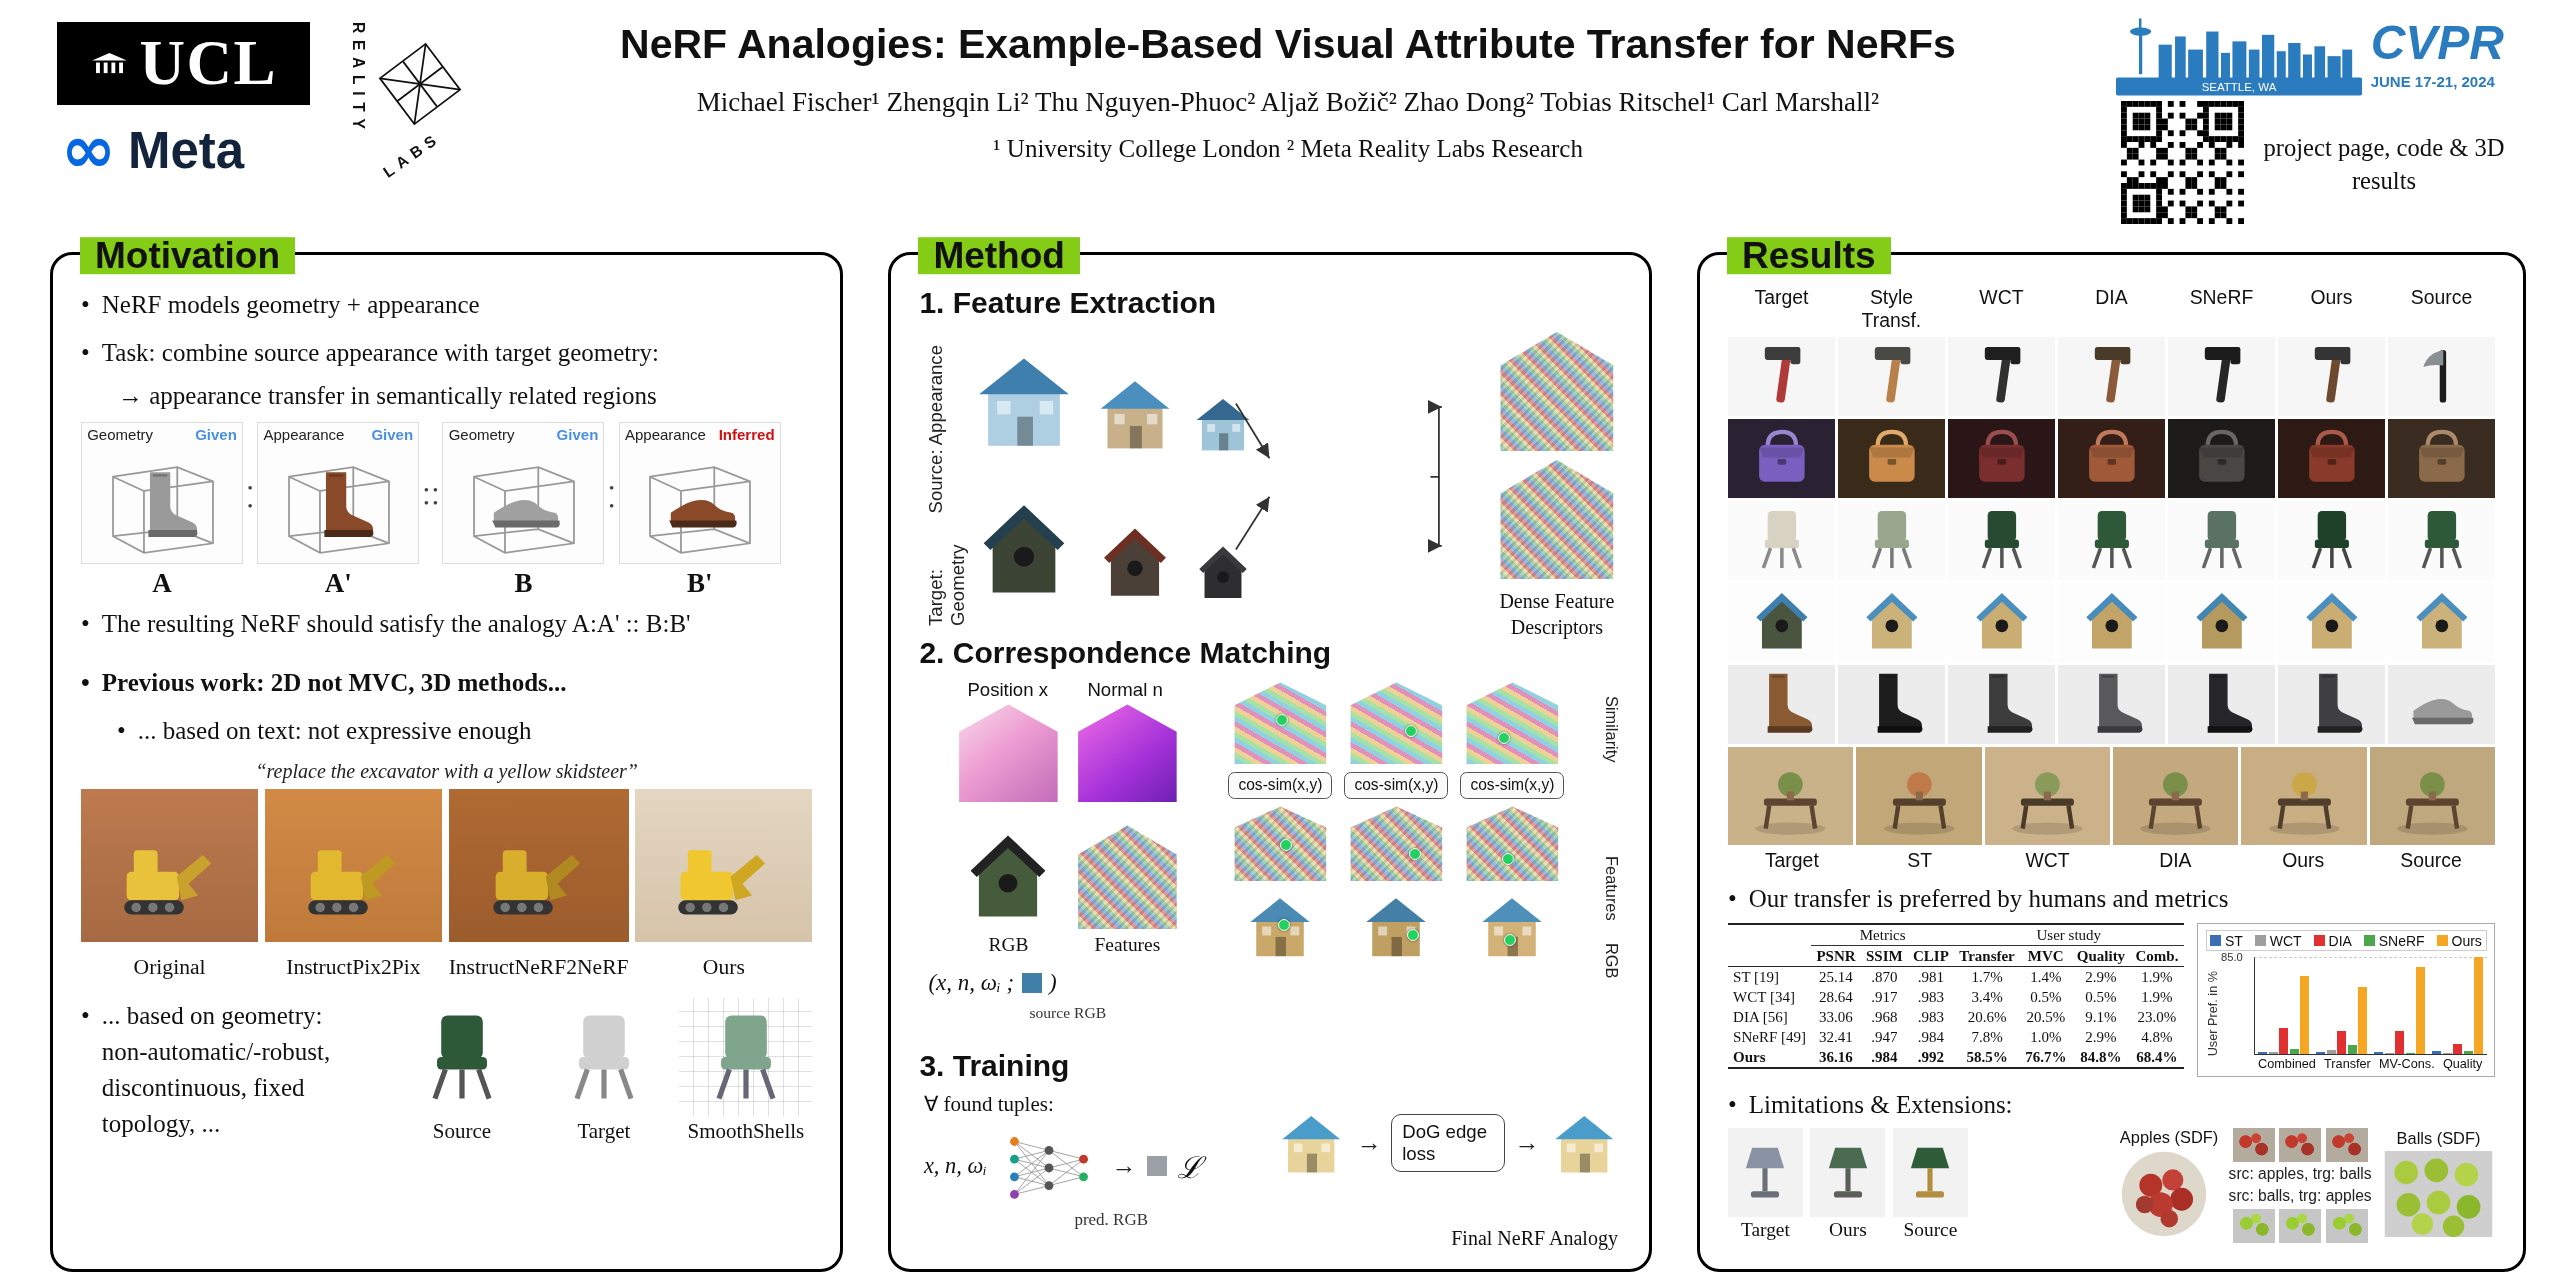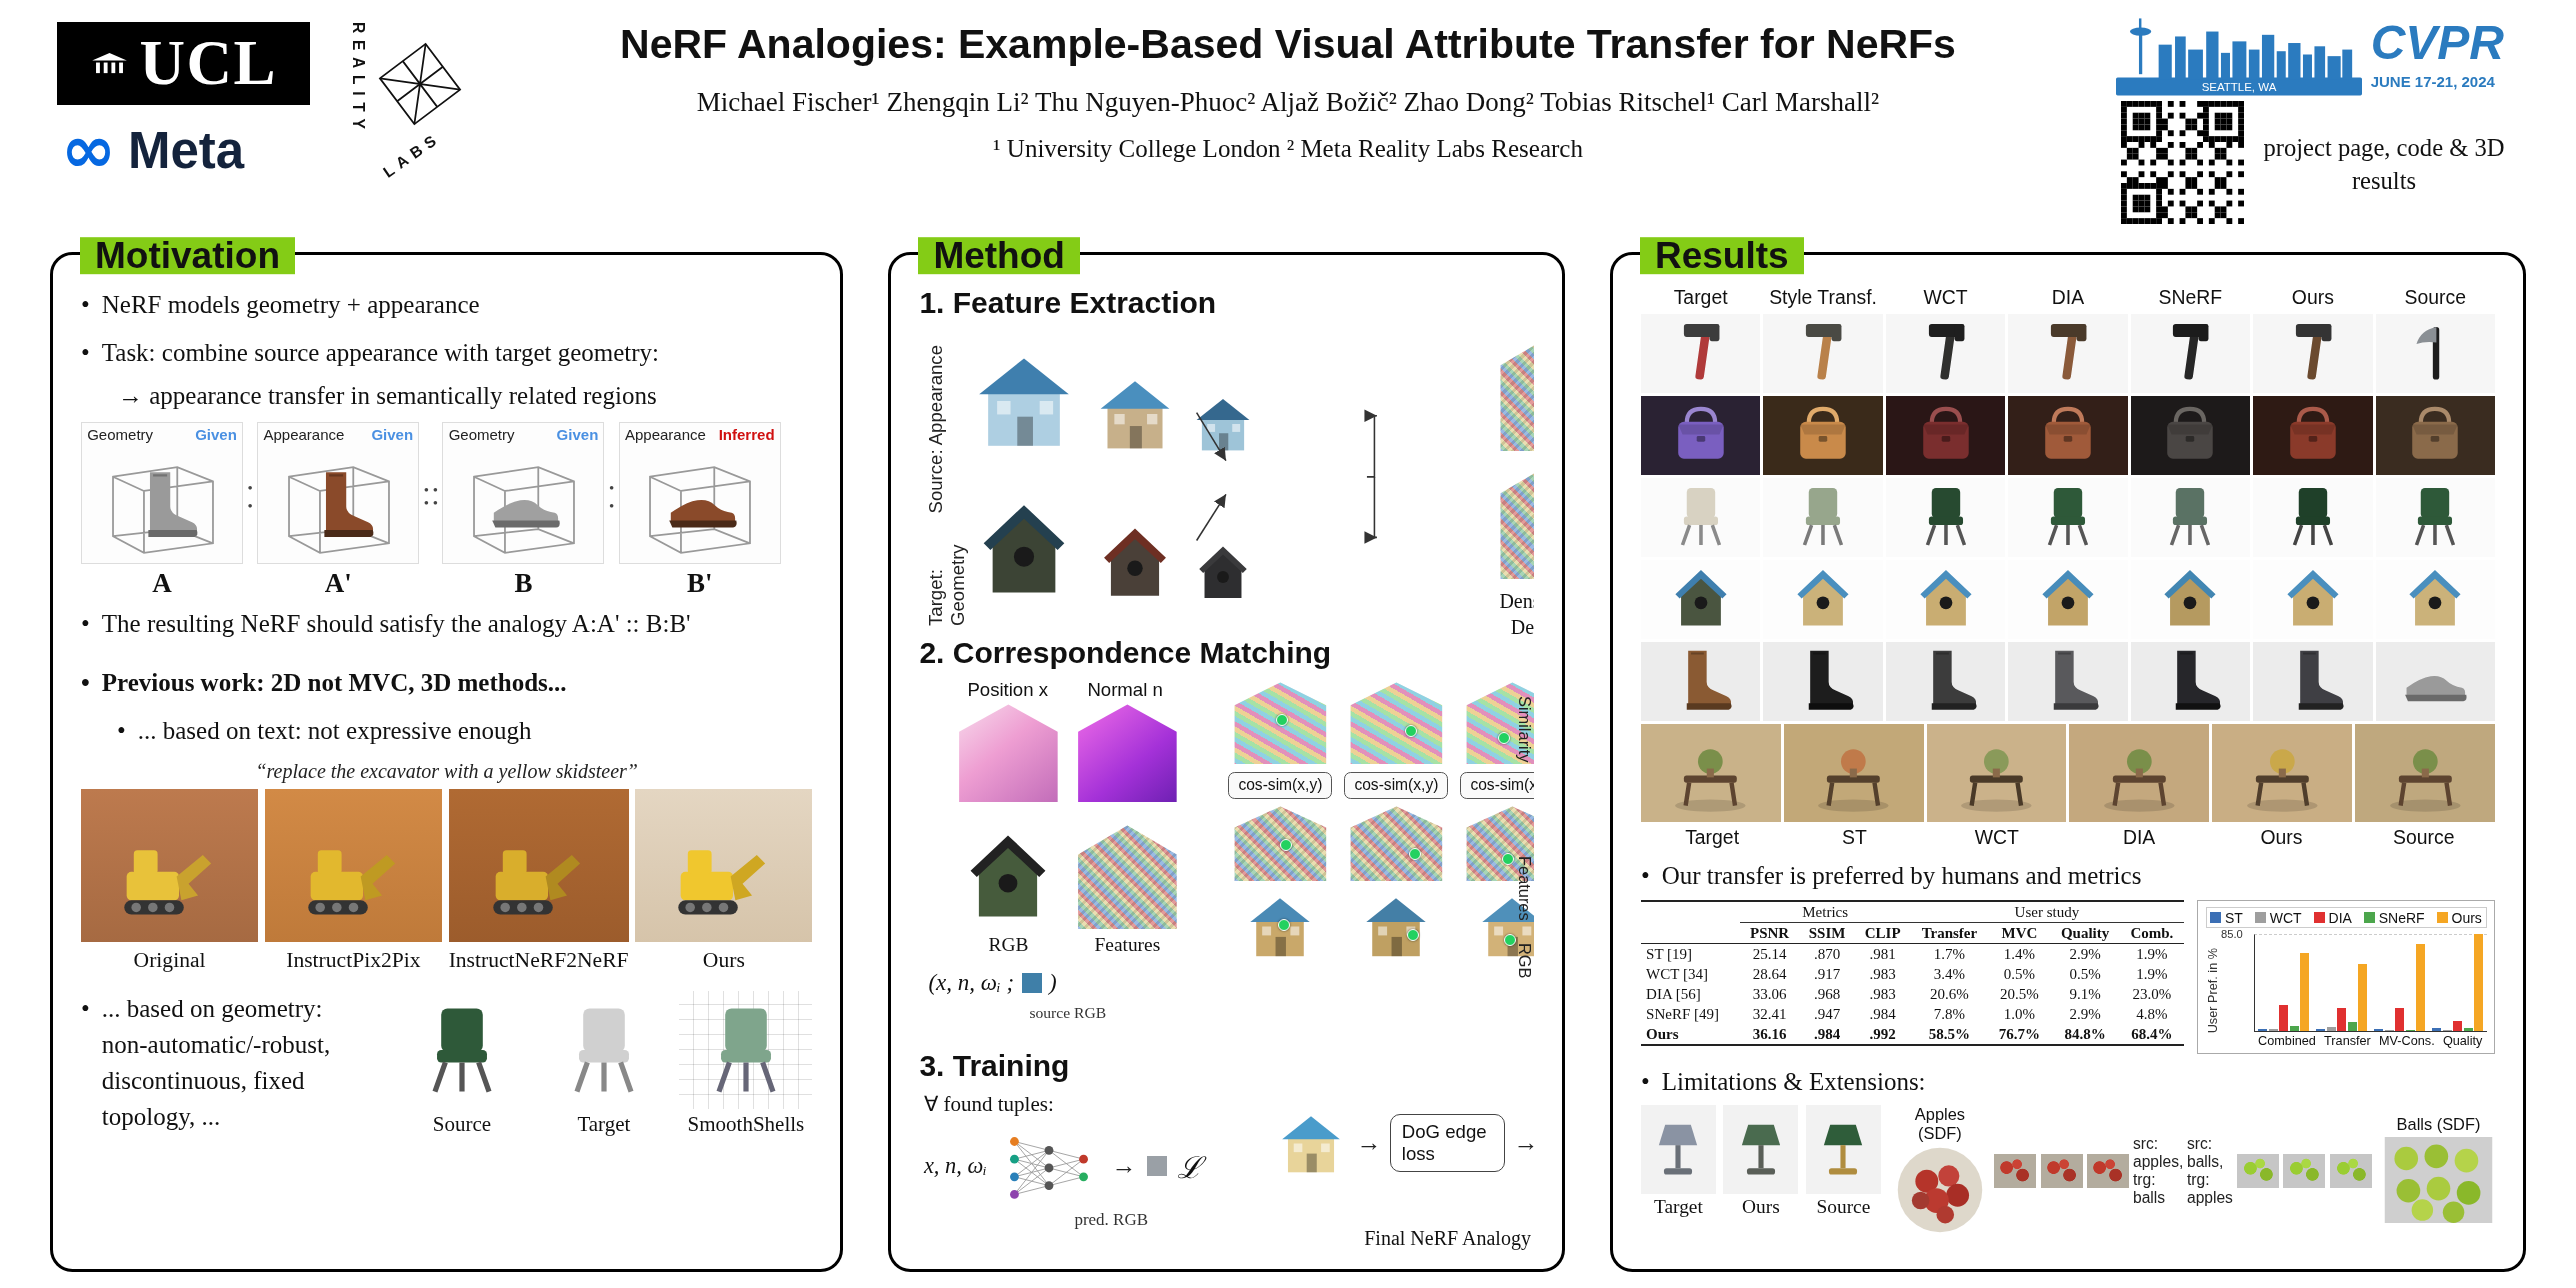--- a/index.html
+++ b/index.html
@@ -59,7 +59,7 @@
 .exc-item{flex:1;text-align:center}
 .exc-img{height:153px;position:relative;display:flex;align-items:flex-end;justify-content:center;overflow:hidden}
 .exc-img svg{width:119px;height:119px;margin-bottom:6px}
-.exc-item figcaption{font-size:21.6px;margin-top:6px}
+.exc-item figcaption{font-size:21.6px;margin-top:13px}
 .geo-row{display:flex;gap:10.4px;margin-top:18px}
 .geo-text{width:304px;font-size:25px;line-height:1.45;display:flex;gap:12px}
 .chair-fig{flex:1;display:flex;gap:9px;align-items:flex-end;justify-content:flex-end}

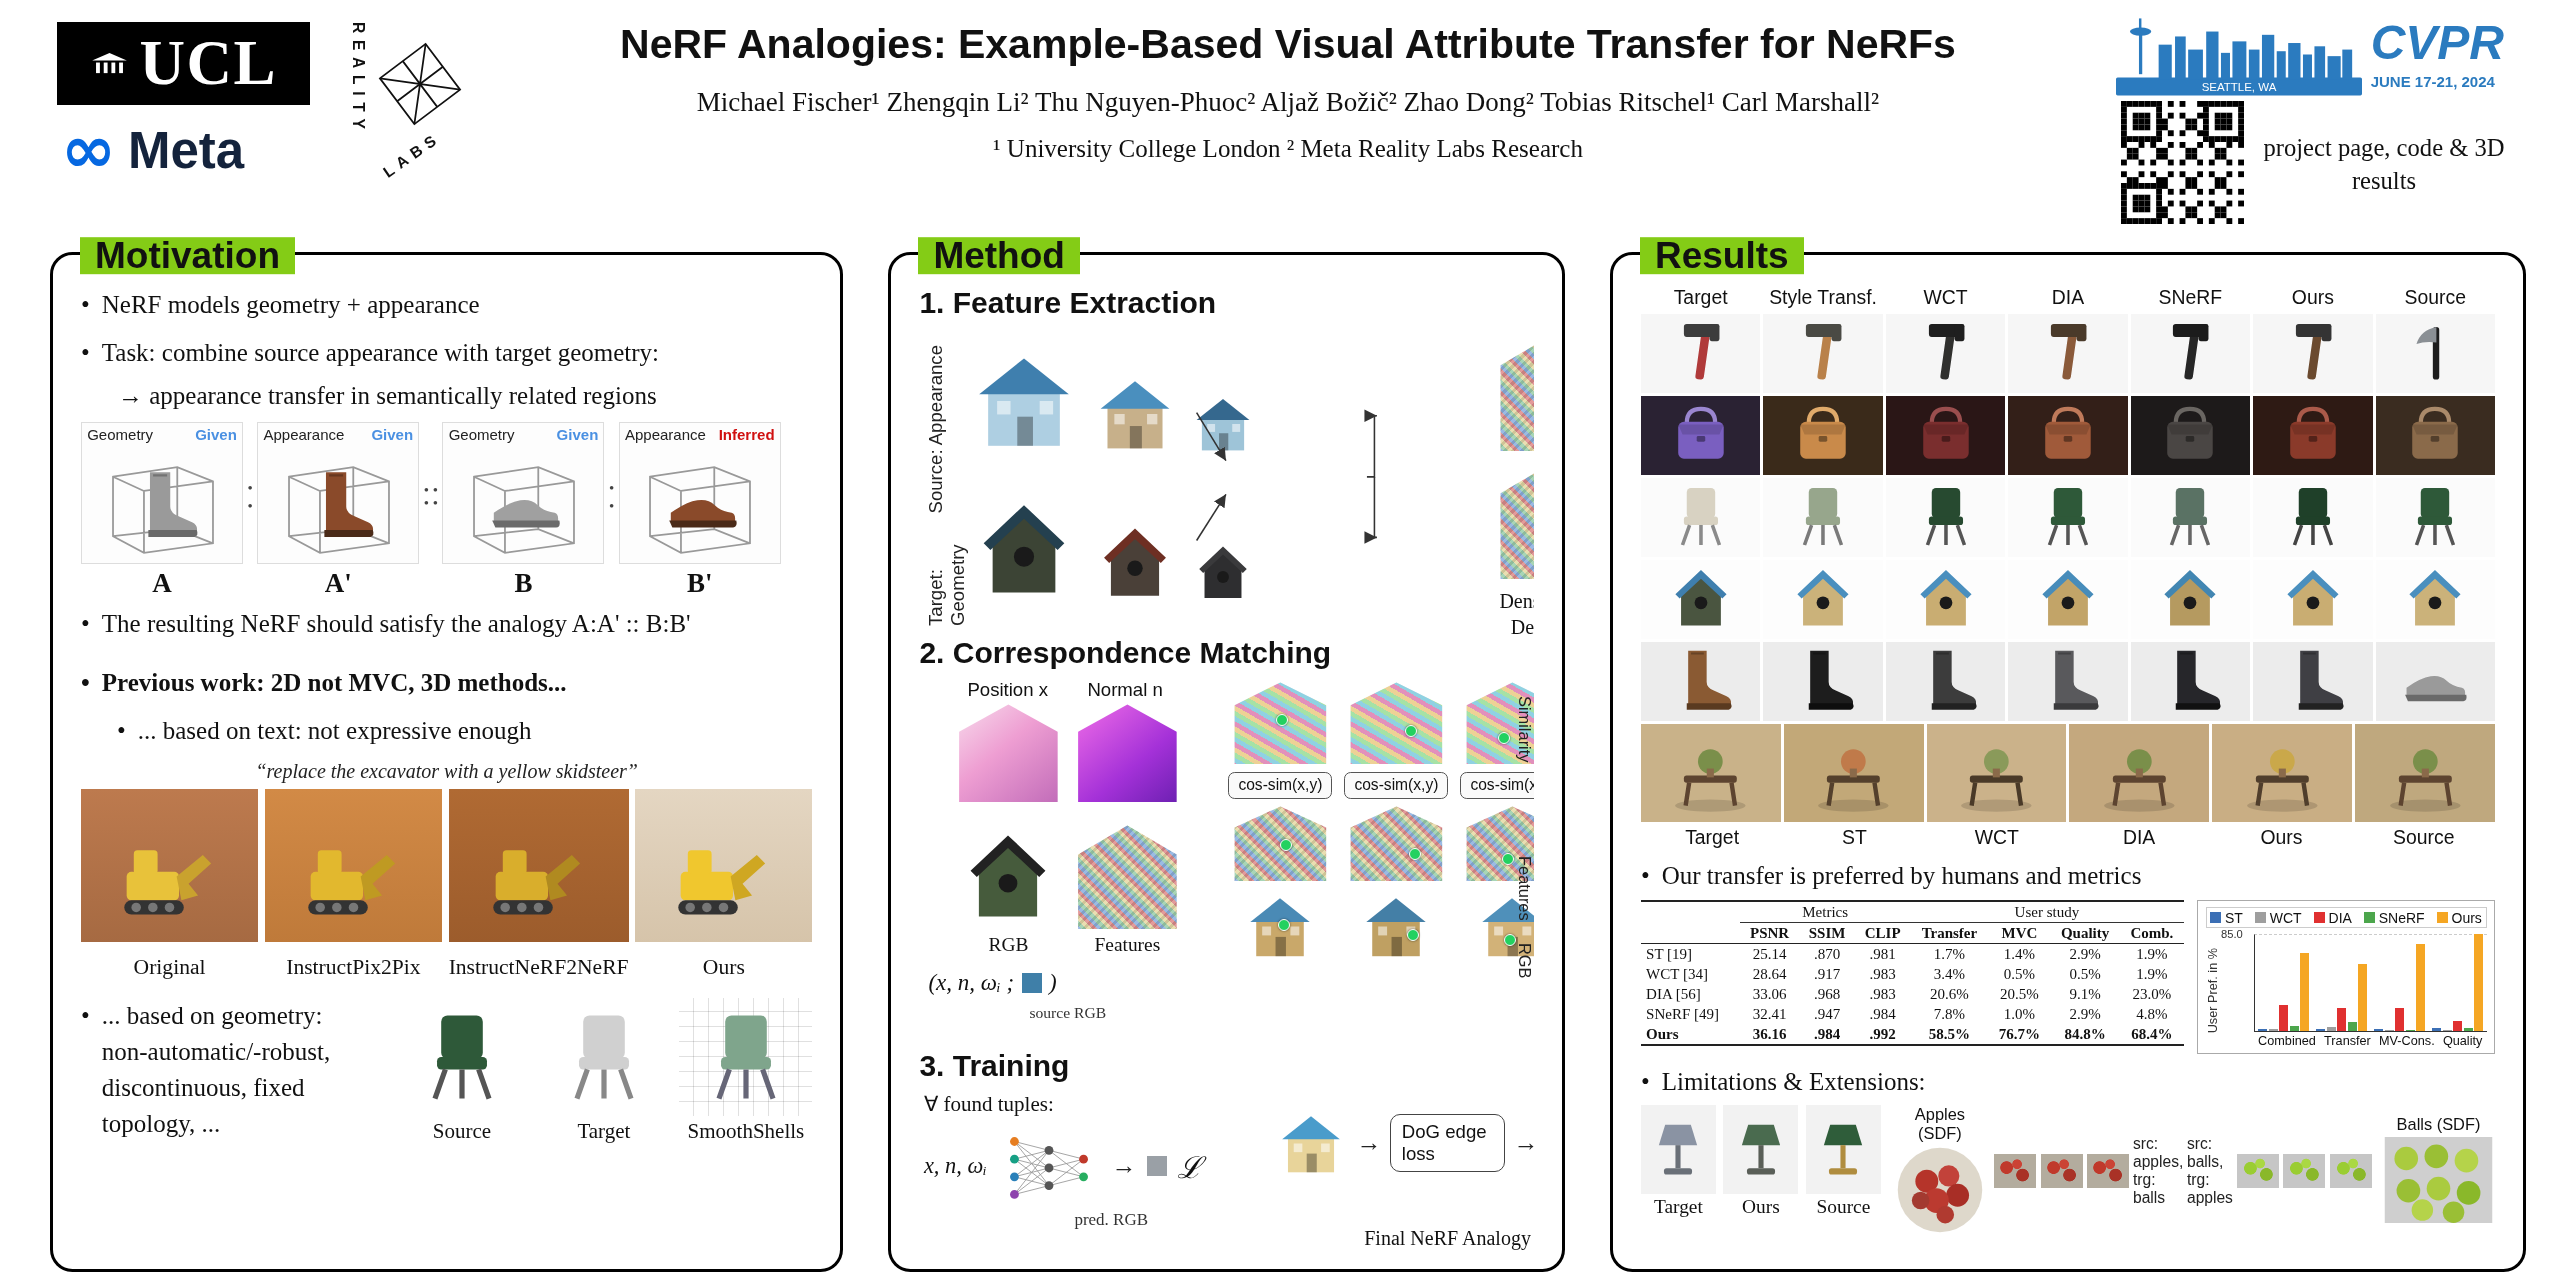--- a/index.html
+++ b/index.html
@@ -173,7 +173,7 @@
 .sdf{flex:1;display:flex;gap:10.4px;align-items:center;justify-content:flex-end}
 .sdf-lab{font:16.4px "Liberation Sans",sans-serif;display:block;text-align:center;margin-bottom:3px}
 .apple-svg{width:88px;height:88px}
-.sdf-mid{display:flex;flex-direction:row;align-items:center;gap:3.7px}
+.sdf-mid{display:flex;flex-direction:column;align-items:center;gap:3.7px}
 .tile-row{display:flex;gap:4.5px}
 .tile{width:42px;height:34px}
 .tile.red{background:radial-gradient(circle at 30% 40%,#c0392b 0 6px,transparent 6.7px),radial-gradient(circle at 68% 62%,#a93226 0 6px,transparent 6.7px),radial-gradient(circle at 55% 30%,#cb4335 0 4.5px,transparent 5.2px),#b3ac9e}

